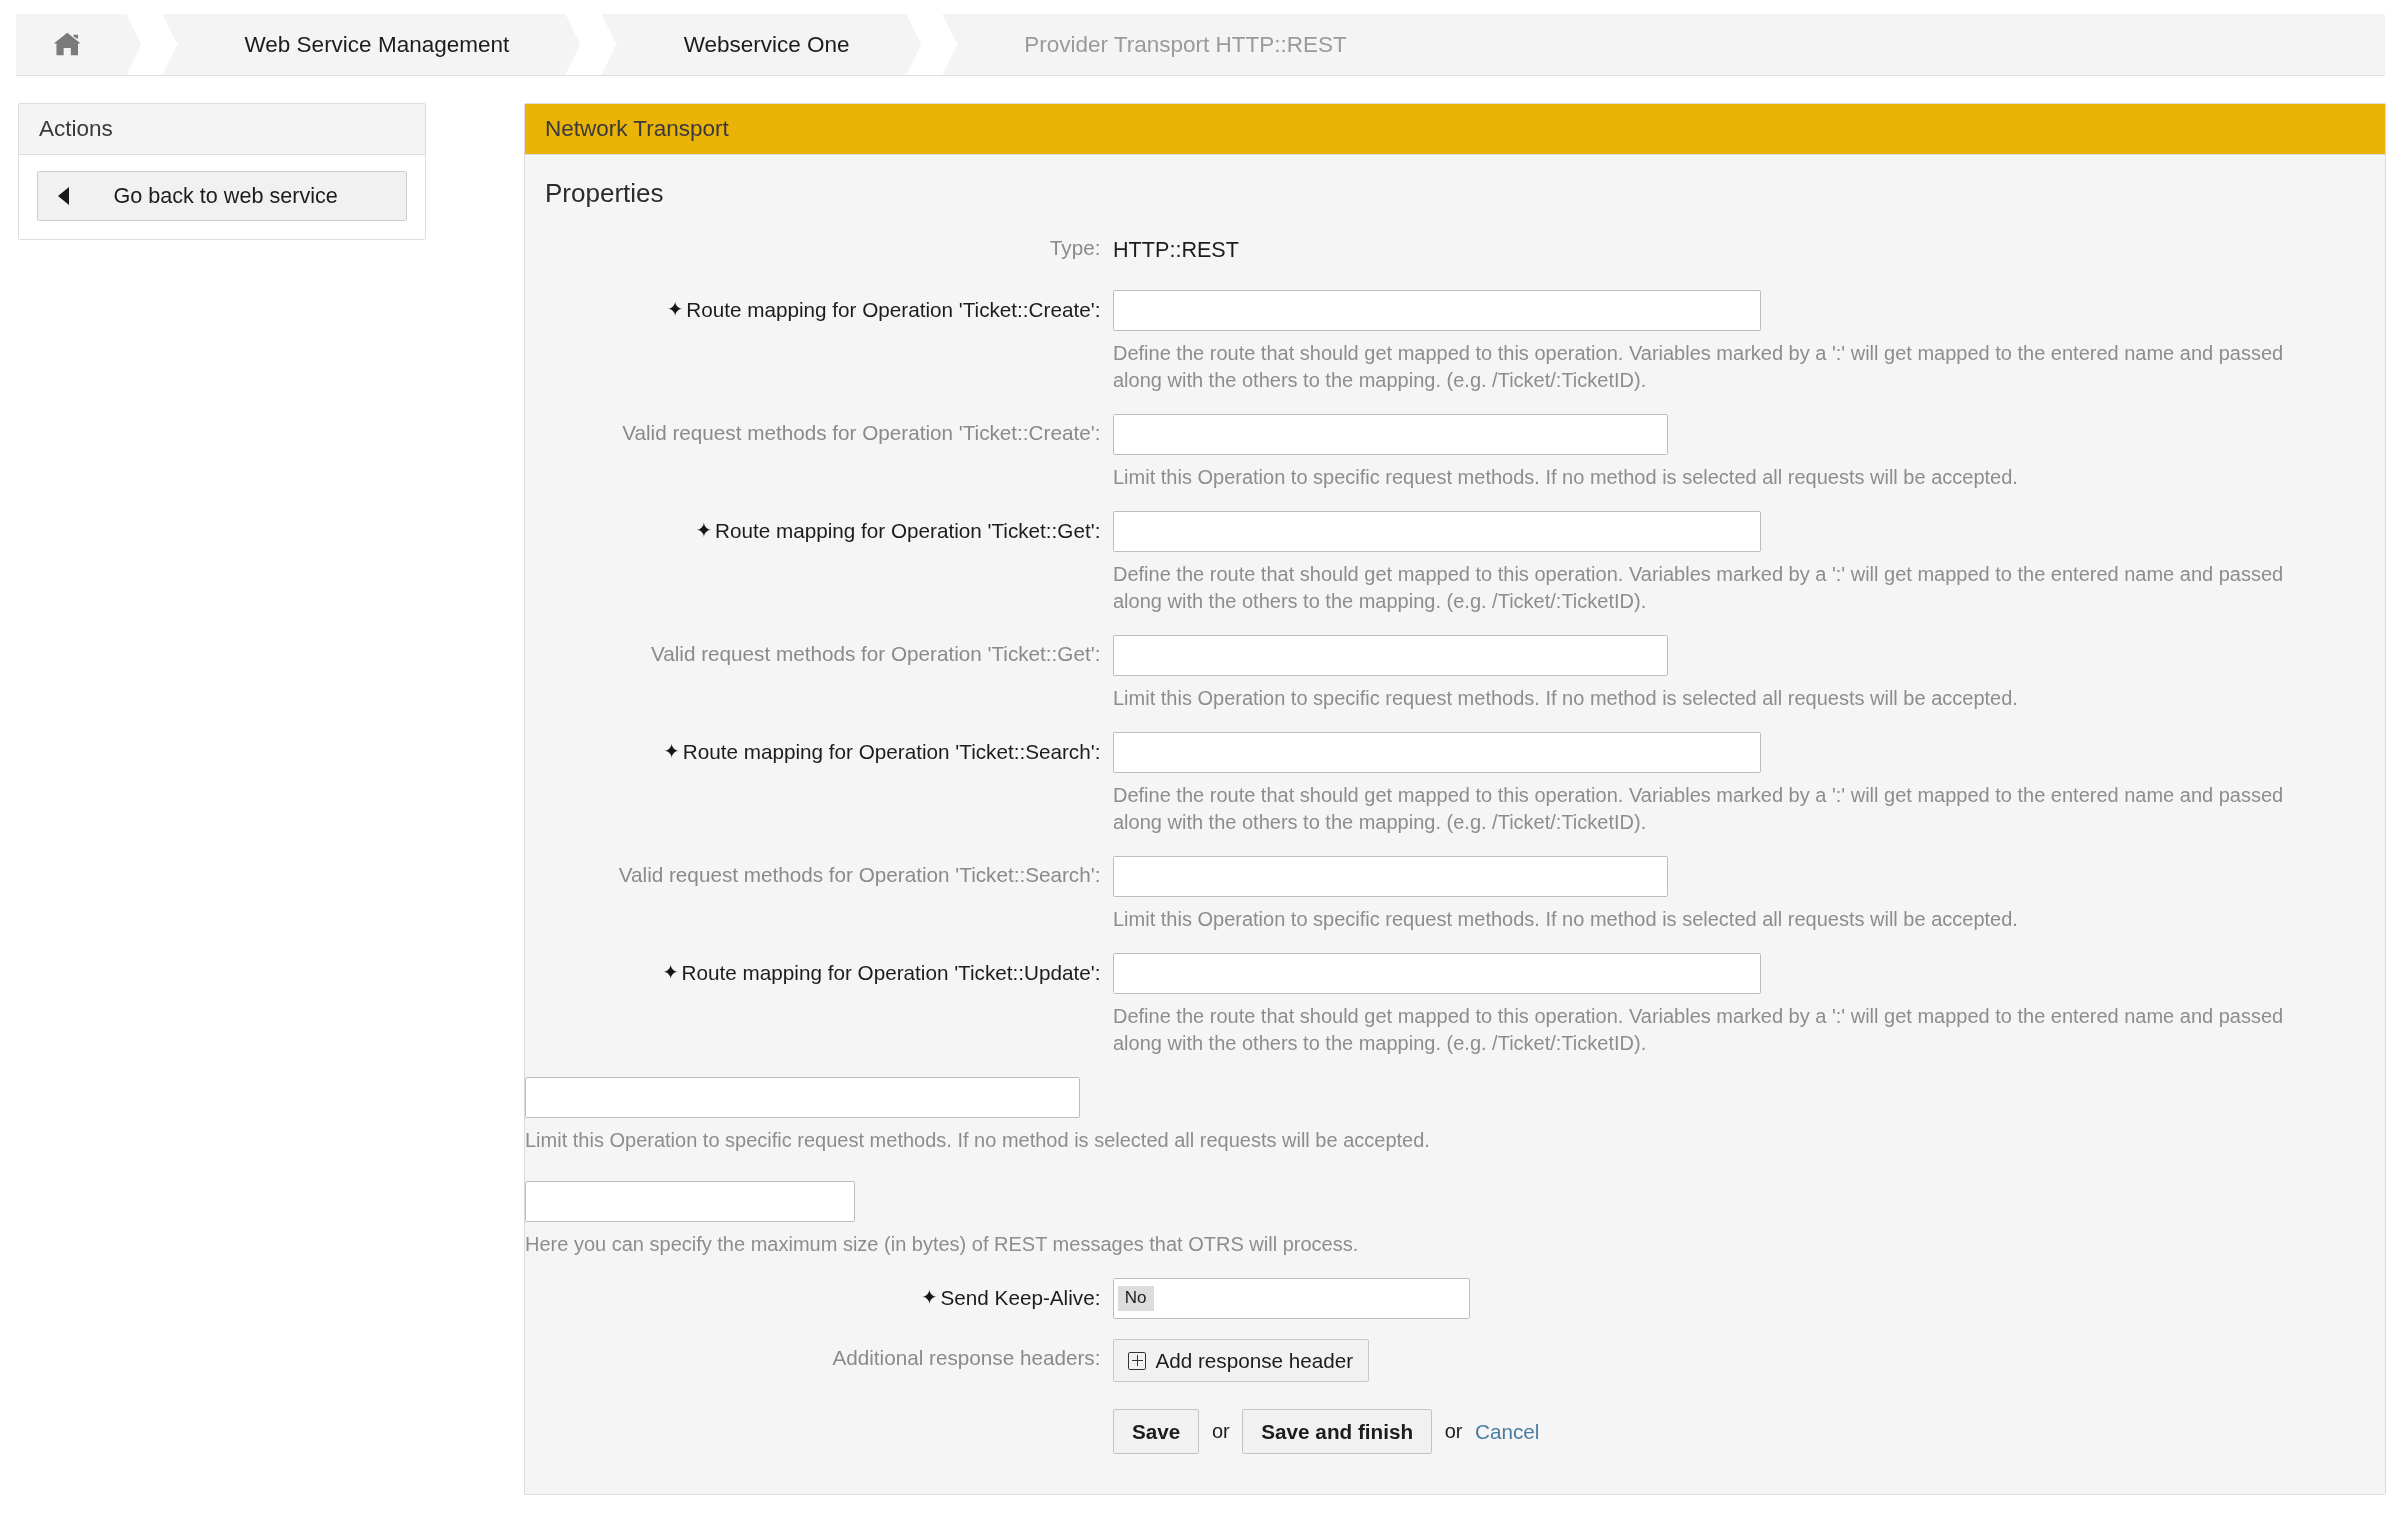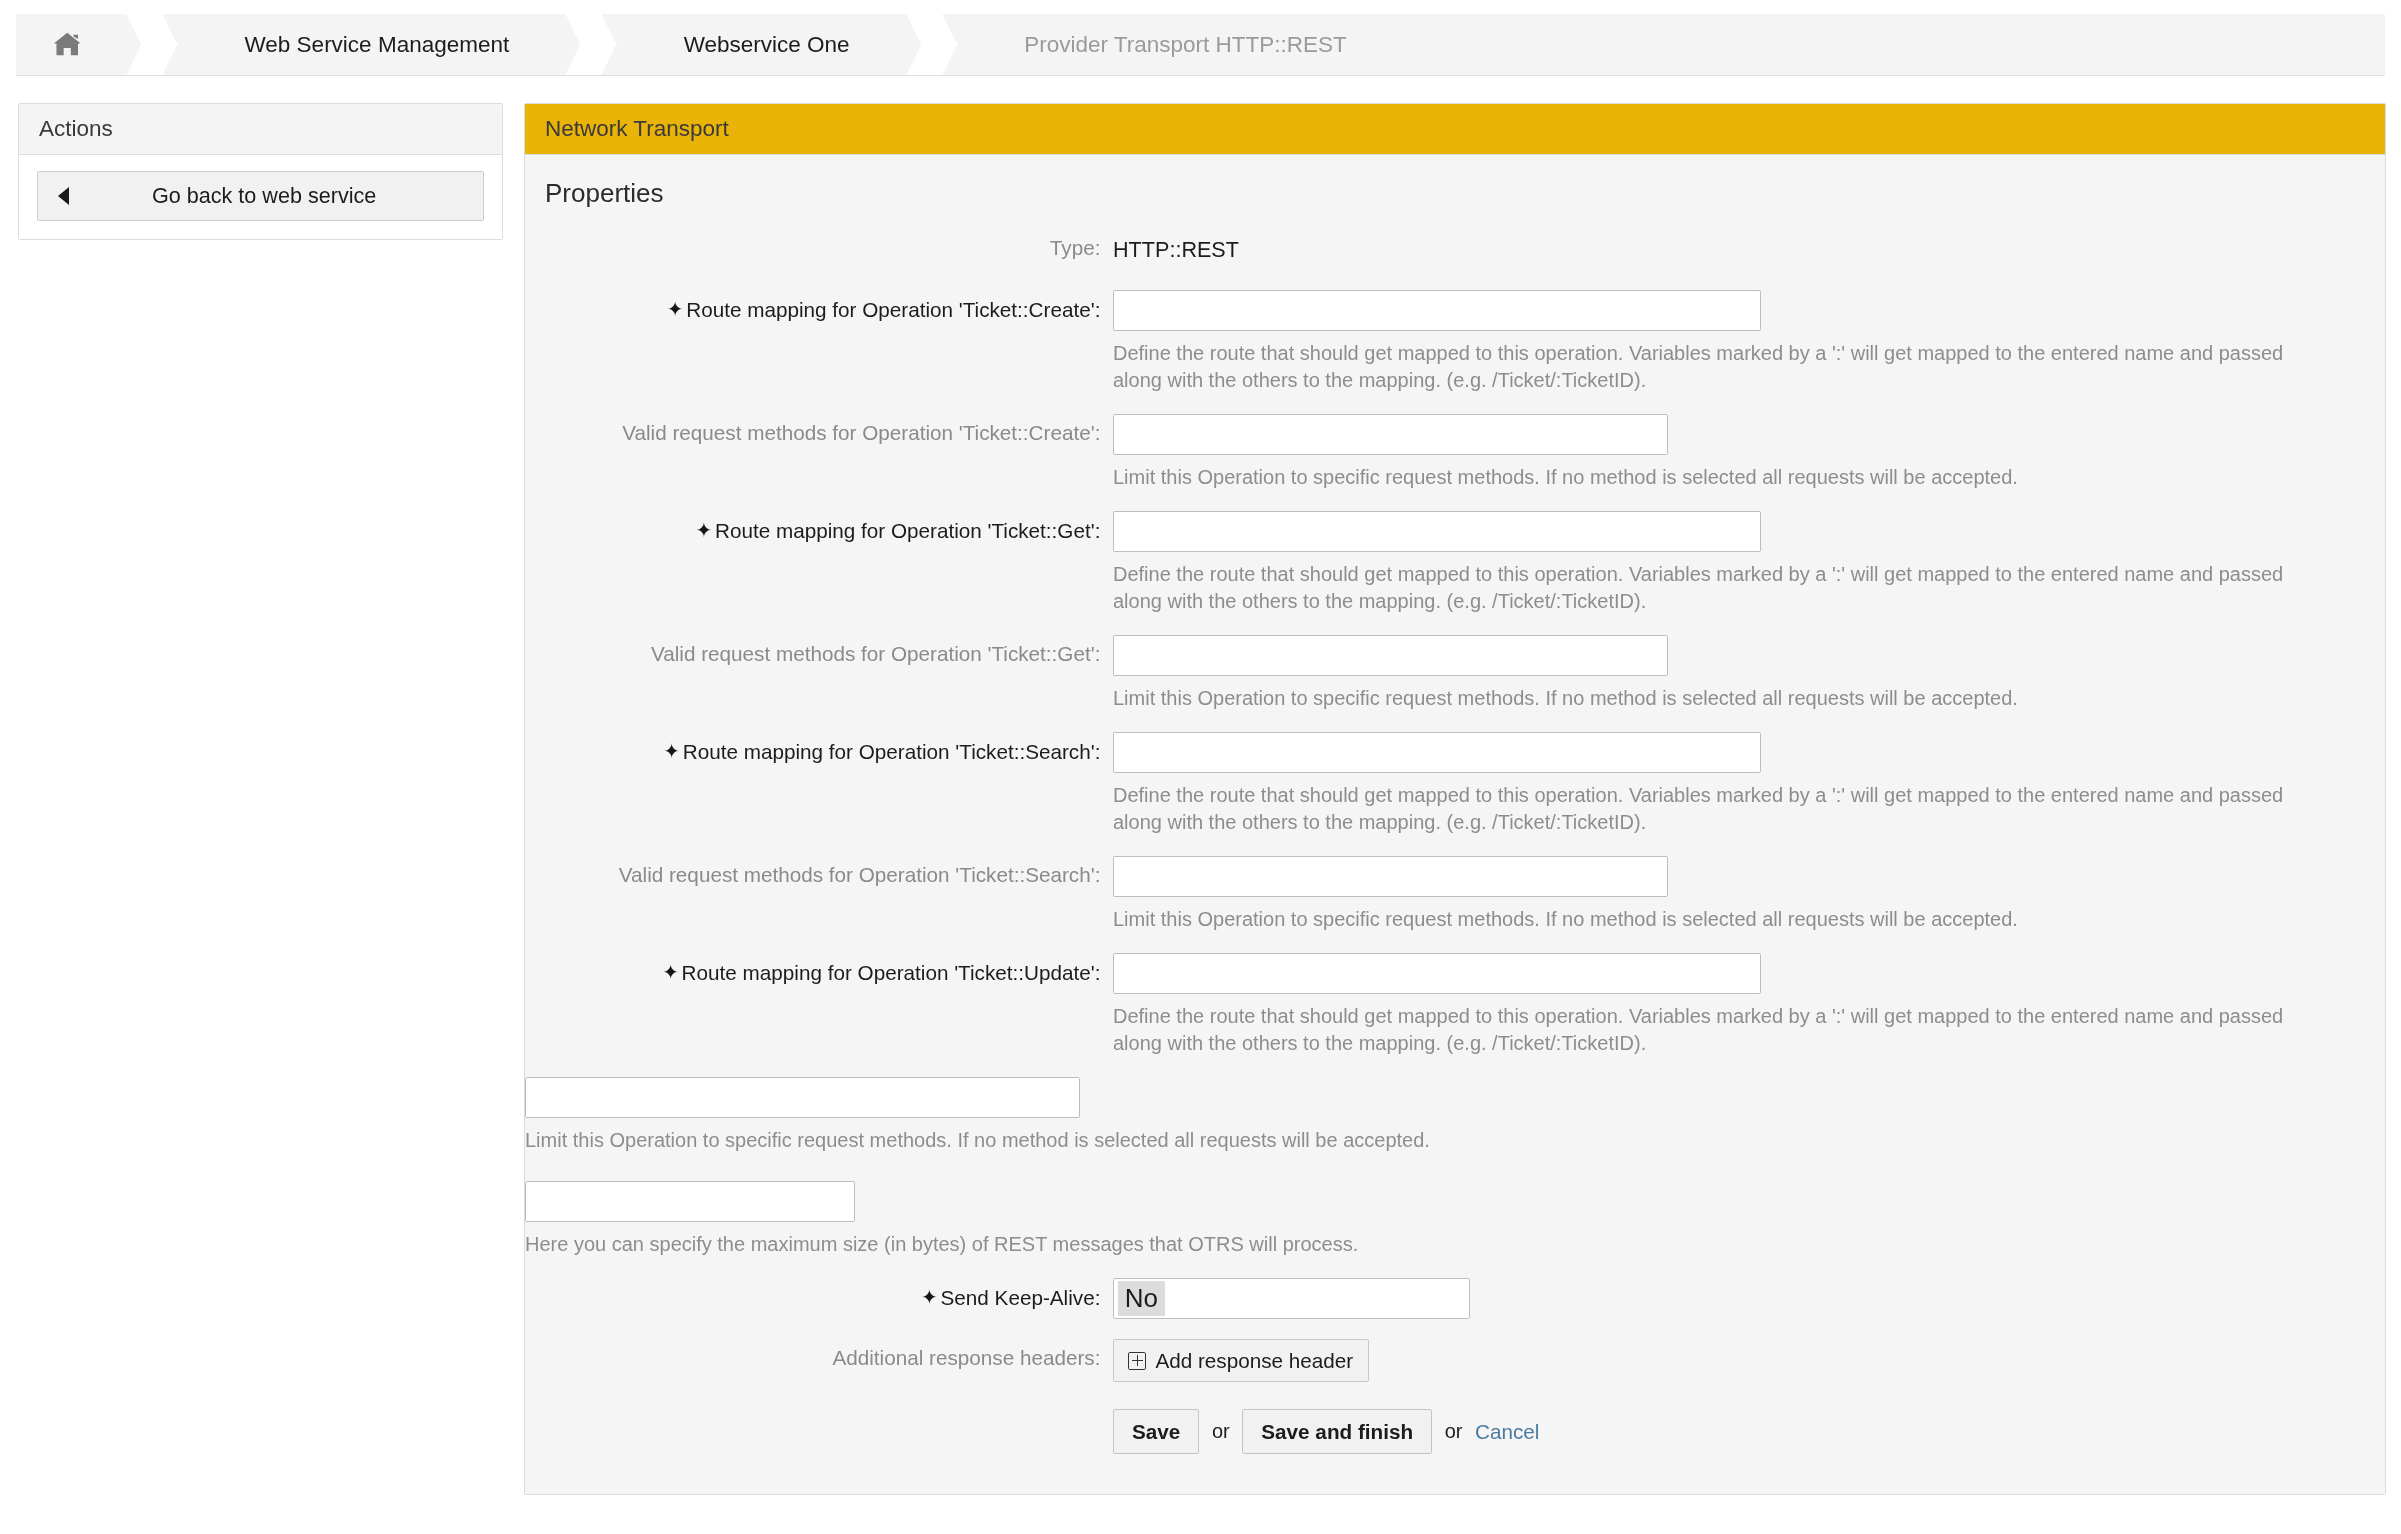--- a/index.html
+++ b/index.html
@@ -70,7 +70,7 @@
   .sidebar {
     position: absolute;
     left: 18px; top: 103px;
-    width: 485px;
+    width: 408px;
   }
   .widget {
     background: #ffffff;

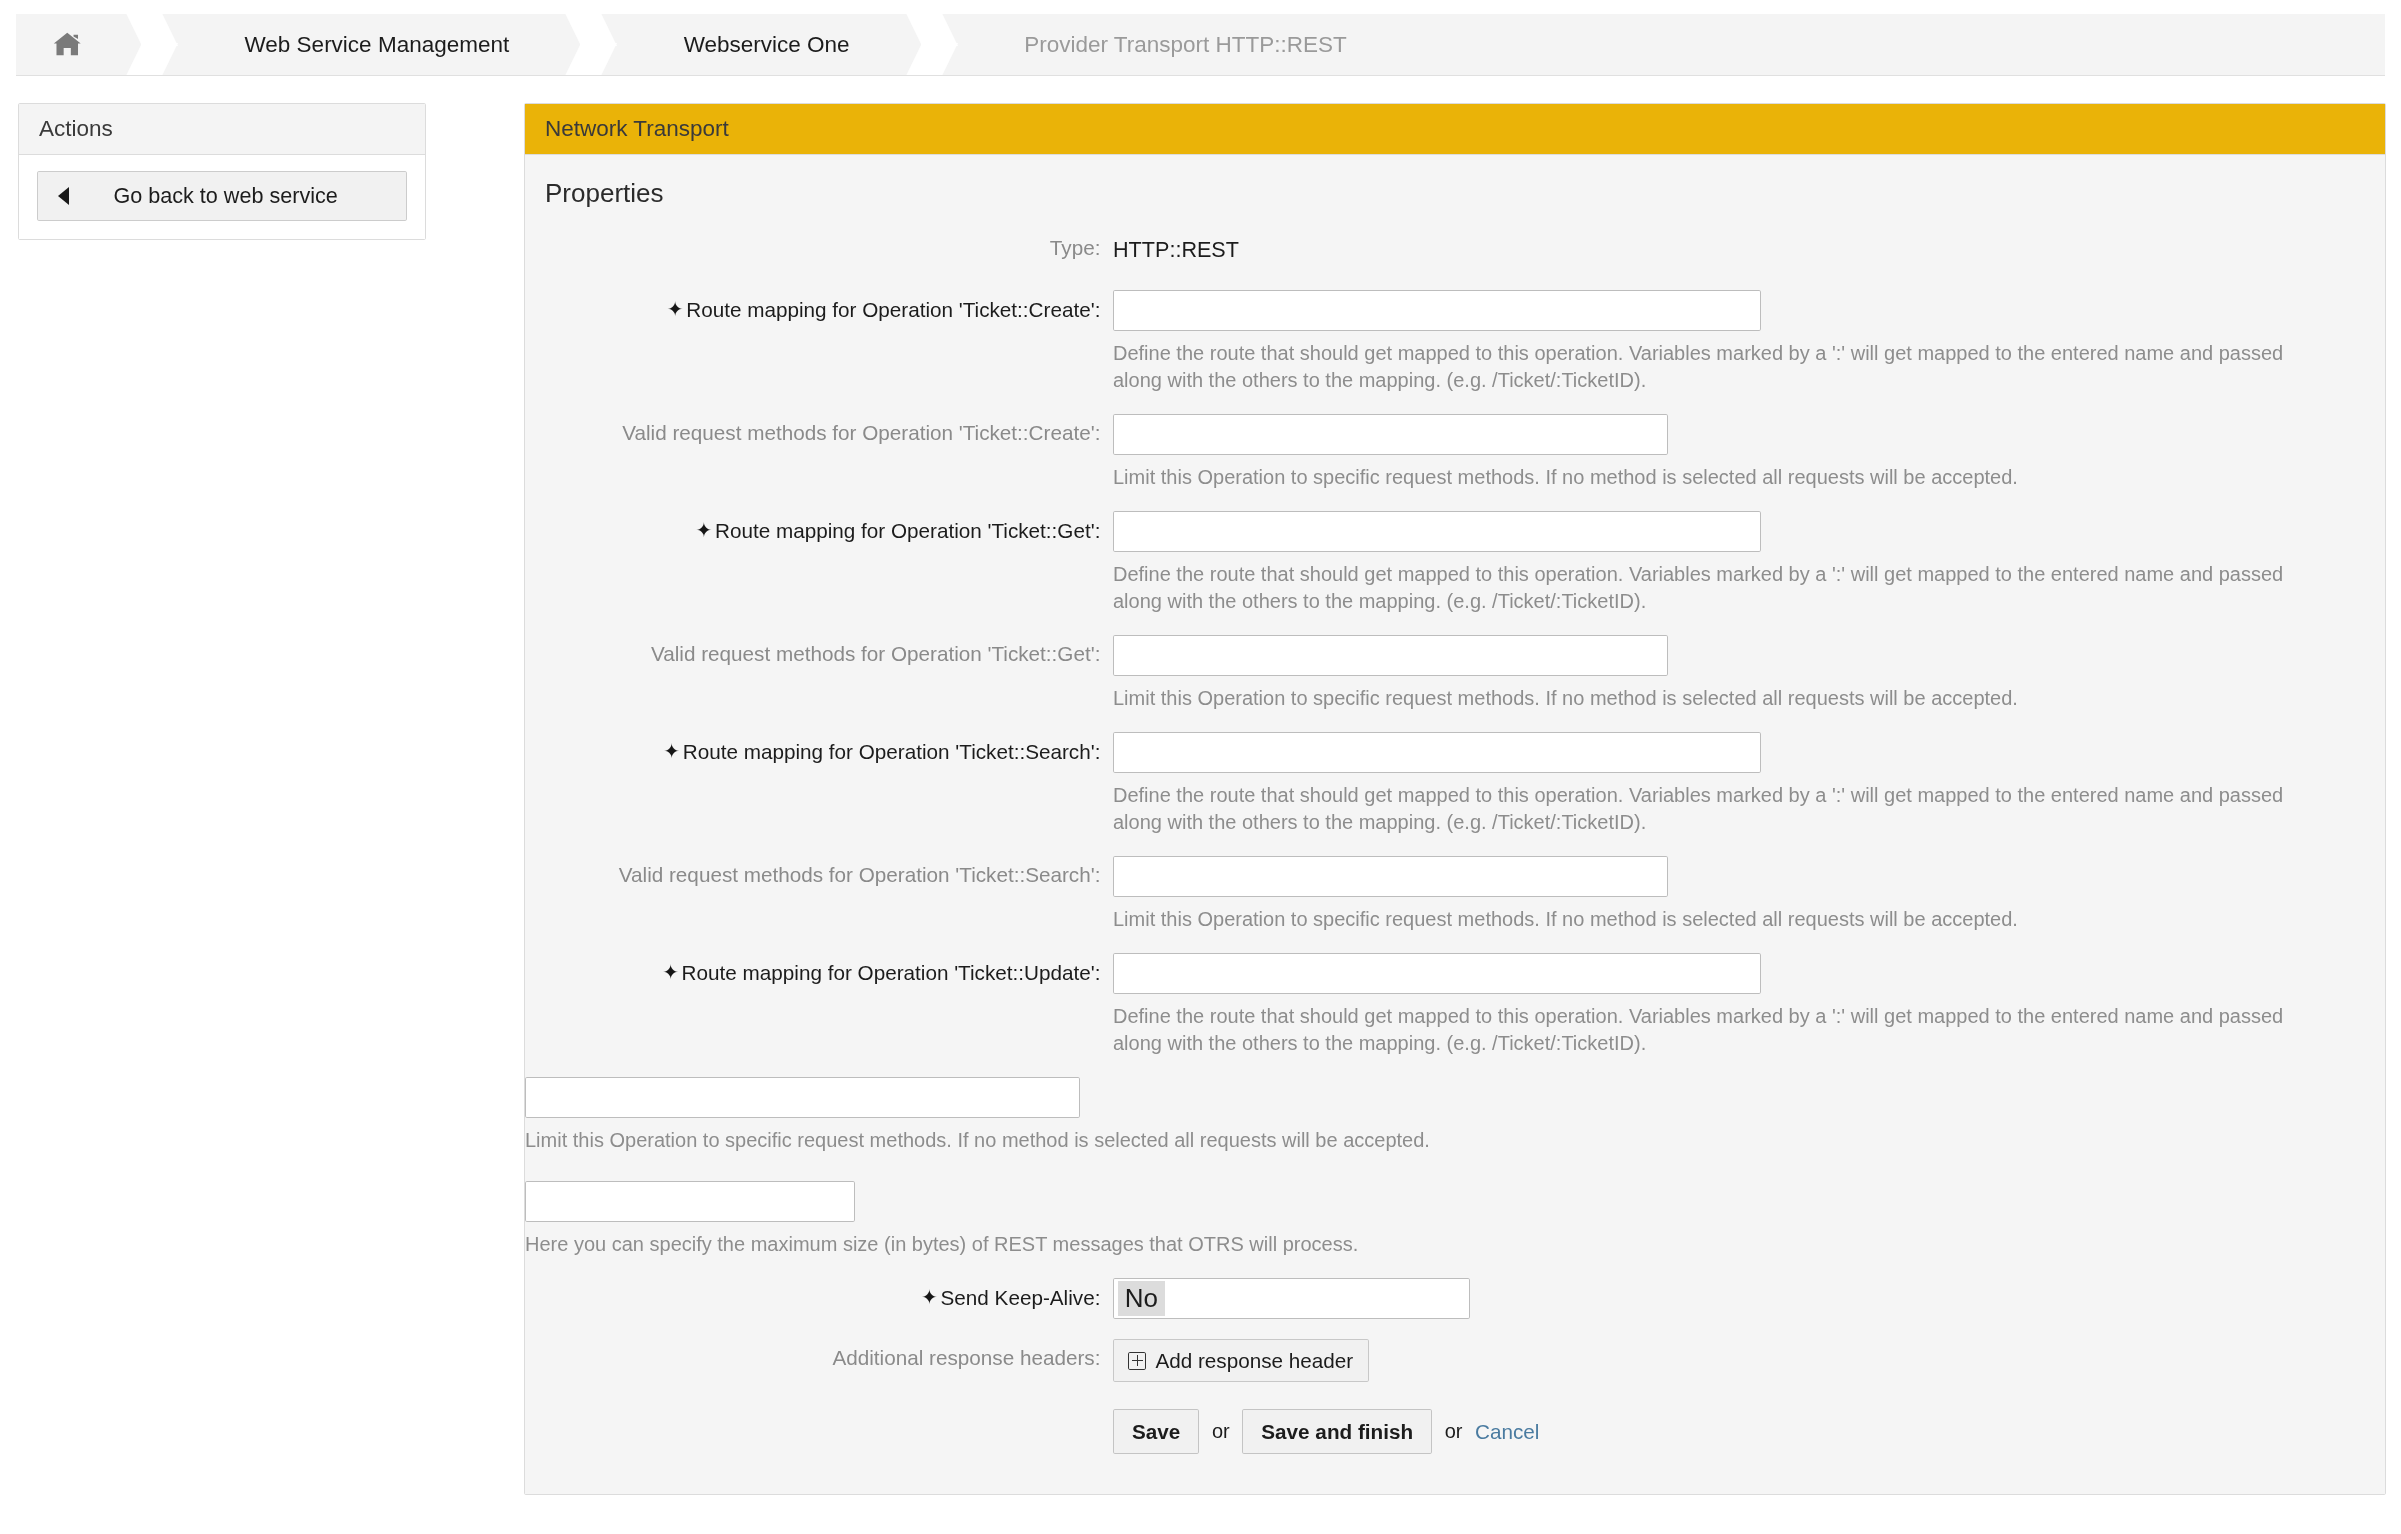--- a/index.html
+++ b/index.html
@@ -218,7 +218,7 @@
   .select-box .opt-selected {
     background: #dcdcdc;
     color: #1c1c1c;
-    font-size: 26px;
+    font-size: 17px;
     padding: 3.6px 7.2px 3.6px 7.2px;
     margin-left: 3.6px;
     line-height: 1.1;

